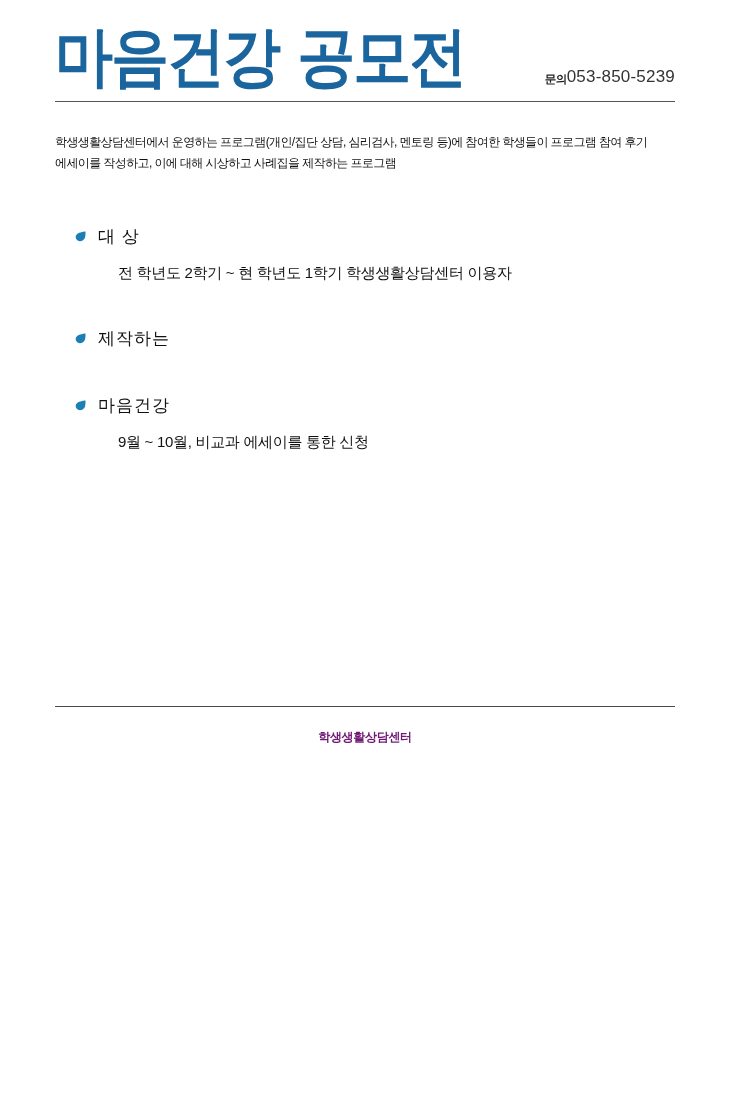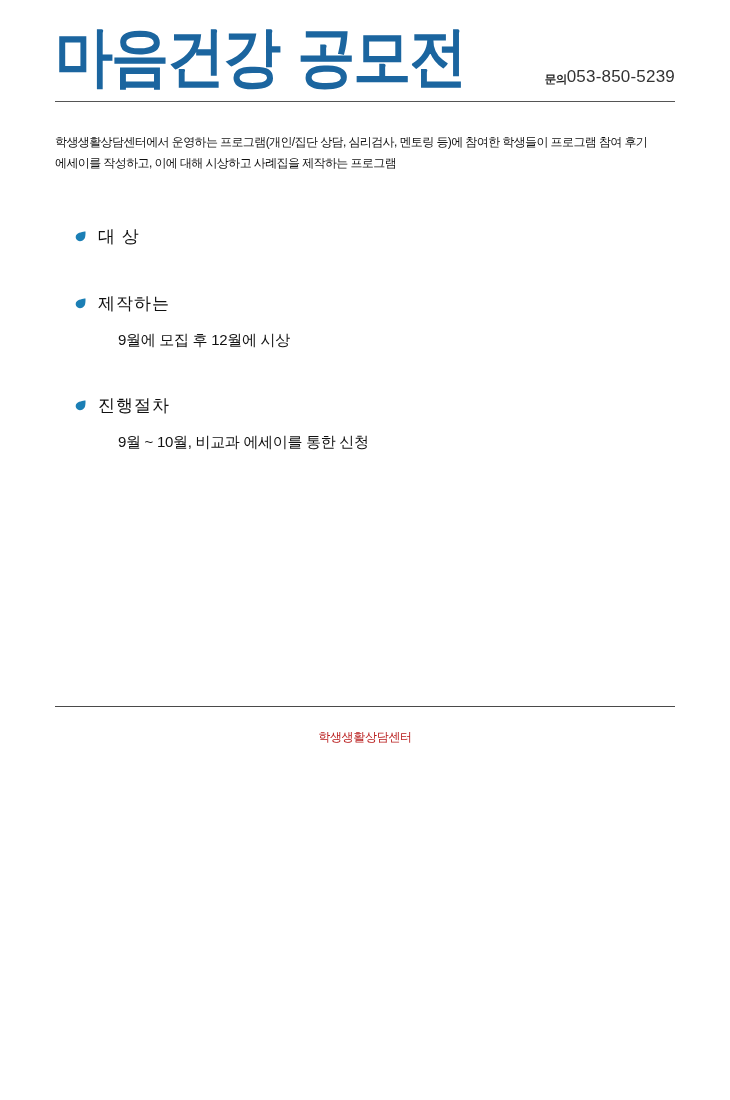--- a/index.html
+++ b/index.html
@@ -160,6 +160,7 @@
         </span>
         <span class="section-title">대      상</span>
       </div>
+      <div class="section-body">전 학년도 2학기 ~ 현 학년도 1학기 학생생활상담센터 이용자</div>
     </div>
 
     <div class="section">

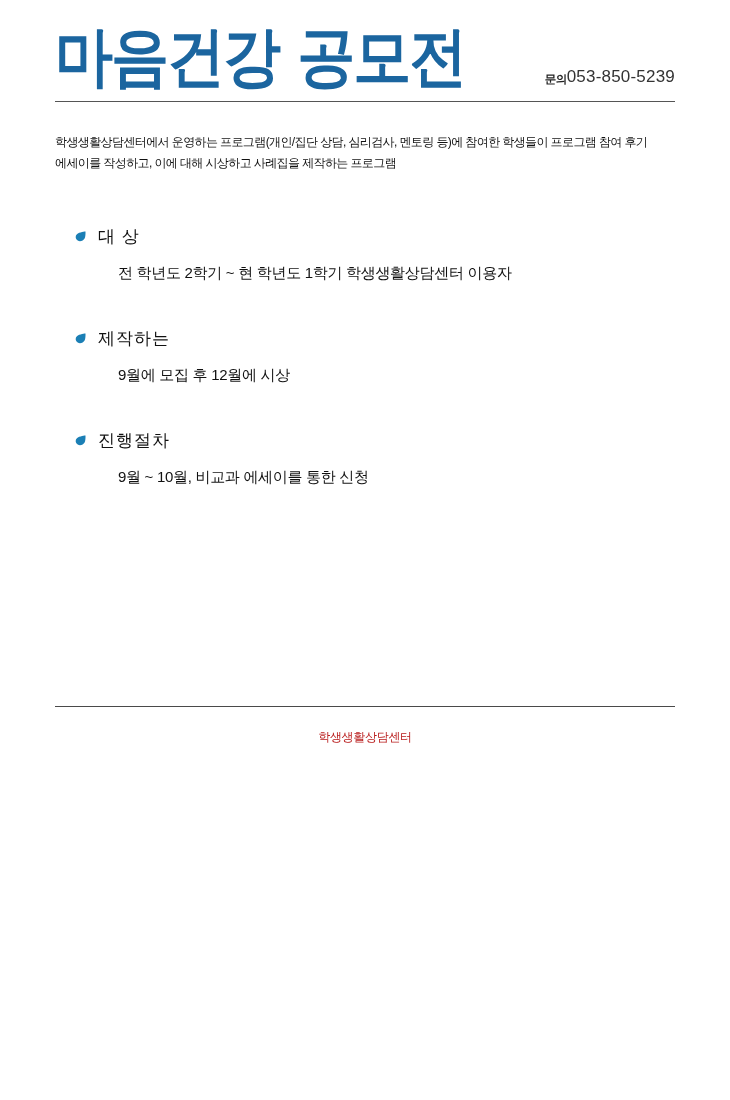--- a/index.html
+++ b/index.html
@@ -172,7 +172,6 @@
         </span>
         <span class="section-title">제작하는</span>
       </div>
-      <div class="section-body">9월에 모집 후 12월에 시상</div>
     </div>
 
     <div class="section">

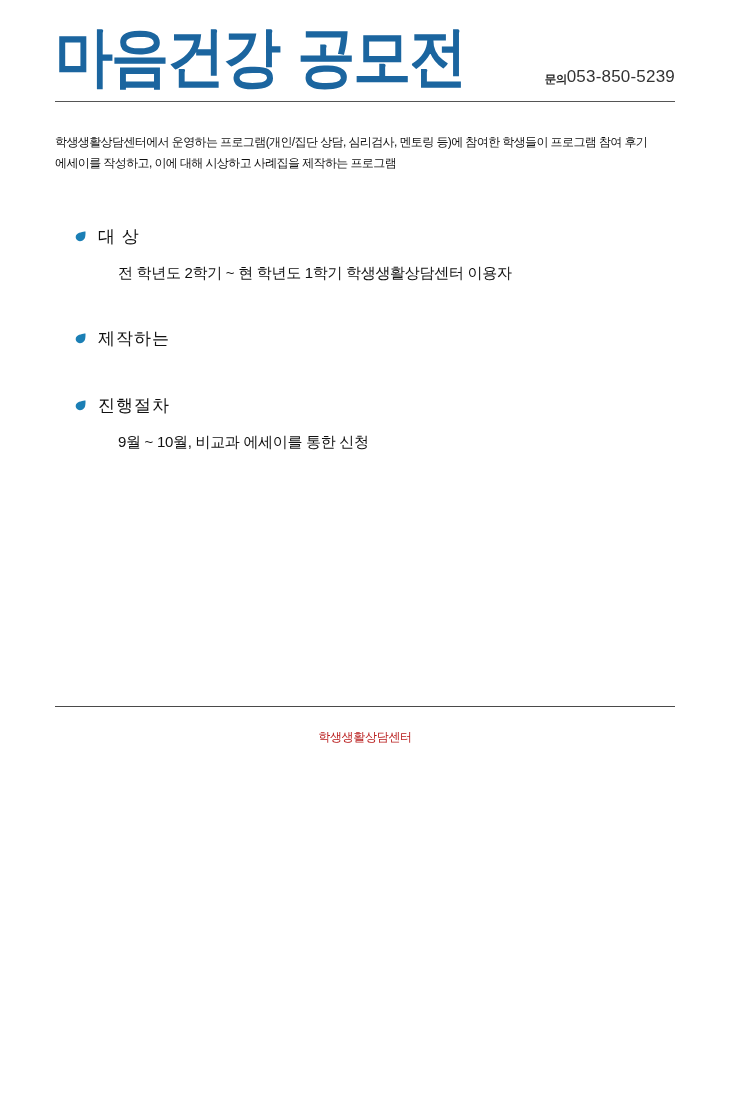--- a/index.html
+++ b/index.html
@@ -181,7 +181,7 @@
             <path d="M10.5 0.6 C10.5 0.6 4.2 1.1 1.9 3.3 C-0.1 5.2 0.5 8.3 2.7 9.6 C4.9 10.9 8.3 10.0 9.6 7.6 C10.7 5.5 10.5 0.6 10.5 0.6 Z" fill="#1b7fb5"></path>
           </svg>
         </span>
-        <span class="section-title">진행절차</span>
+        <span class="section-title">마음건강</span>
       </div>
       <div class="section-body">9월 ~ 10월, 비교과 에세이를 통한 신청</div>
     </div>

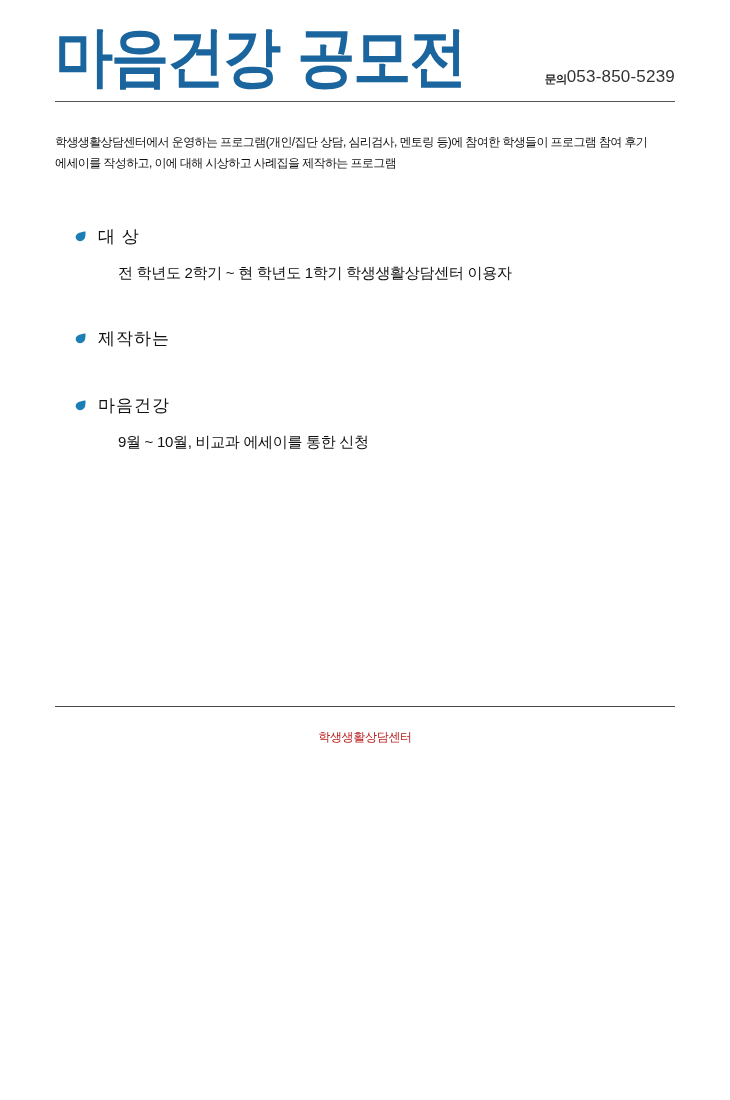--- a/index.html
+++ b/index.html
@@ -127,8 +127,9 @@
     margin-top: 22px;
     text-align: center;
     font-size: 12px;
-    color: #b91c1c;
+    color: #701a75;
     letter-spacing: -0.3px;
+    font-weight: bold;
   }
 </style>
 </head>

